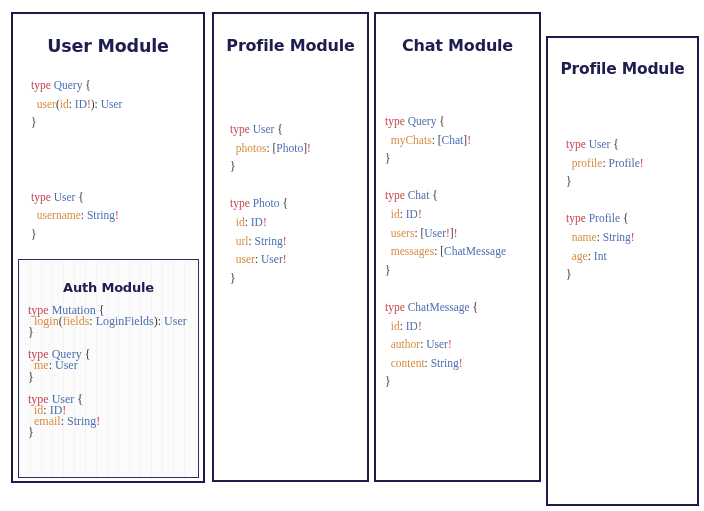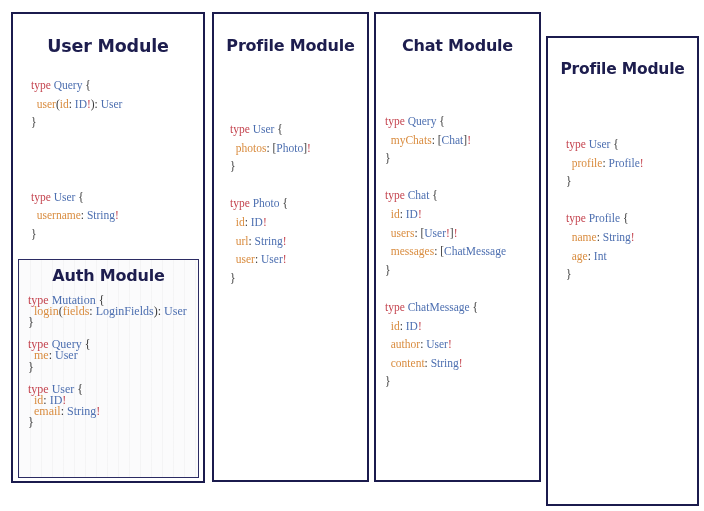--- a/index.html
+++ b/index.html
@@ -86,8 +86,8 @@
     overflow: hidden;
   }
   .nested-card .module-title {
-    font-size: 16px;
-    margin-top: 6px;
+    font-size: 13px;
+    margin-top: 20px;
   }
   .code-small {
     font-size: 12px;

